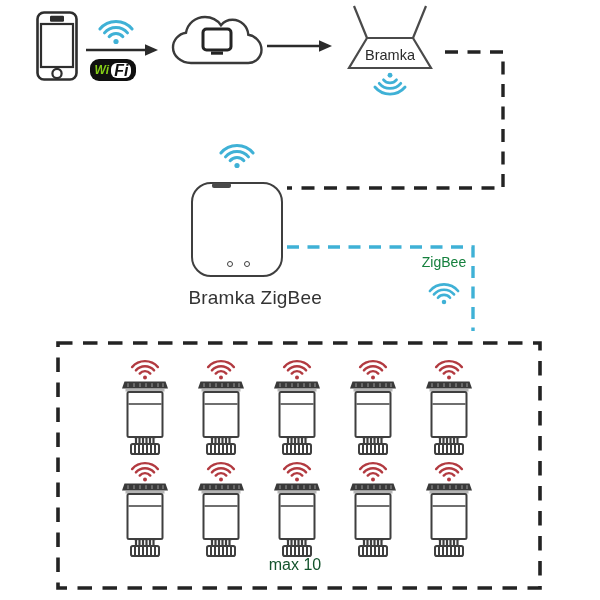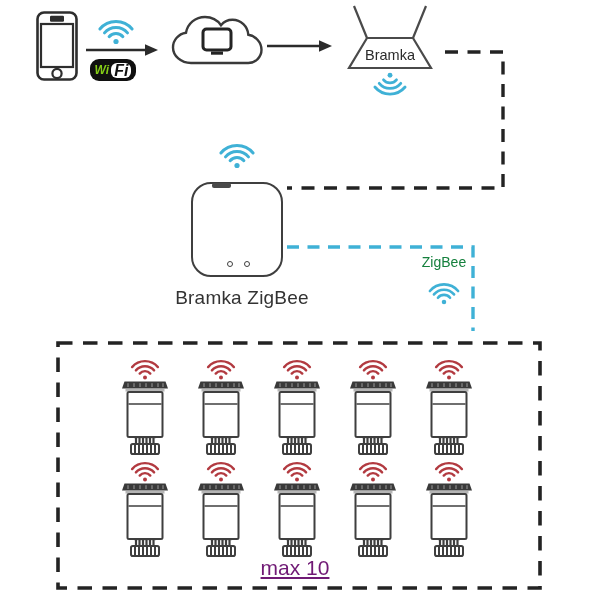--- a/index.html
+++ b/index.html
@@ -14,7 +14,7 @@
   .label{position:absolute;text-align:center;color:#333;}
   .router-label{font-size:14.5px;color:#2b2b2b;}
   .zigbee-label{font-size:14px;color:#15803d;}
-  .gateway-label{font-size:19px;color:#333;letter-spacing:.2px;}
+  .gateway-label{font-size:19px;color:#333;letter-spacing:.2px;text-align:right;}
   .max-label{font-size:21px;color:#701a75;text-decoration:underline;}
   
   .wifi-badge{

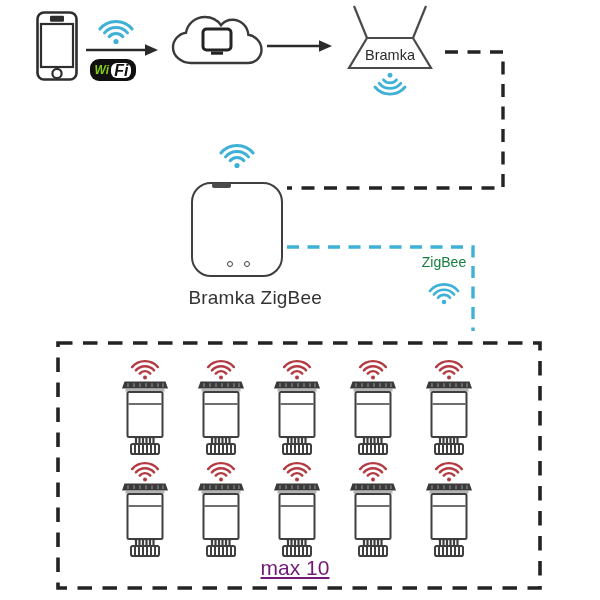--- a/index.html
+++ b/index.html
@@ -15,7 +15,7 @@
   .router-label{font-size:14.5px;color:#2b2b2b;}
   .zigbee-label{font-size:14px;color:#15803d;}
   .gateway-label{font-size:19px;color:#333;letter-spacing:.2px;text-align:right;}
-  .max-label{font-size:21px;color:#701a75;text-decoration:underline;}
+  .max-label{font-size:16px;color:#14532d;}
   
   .wifi-badge{
     position:absolute;left:90px;top:59px;width:46px;height:22px;

